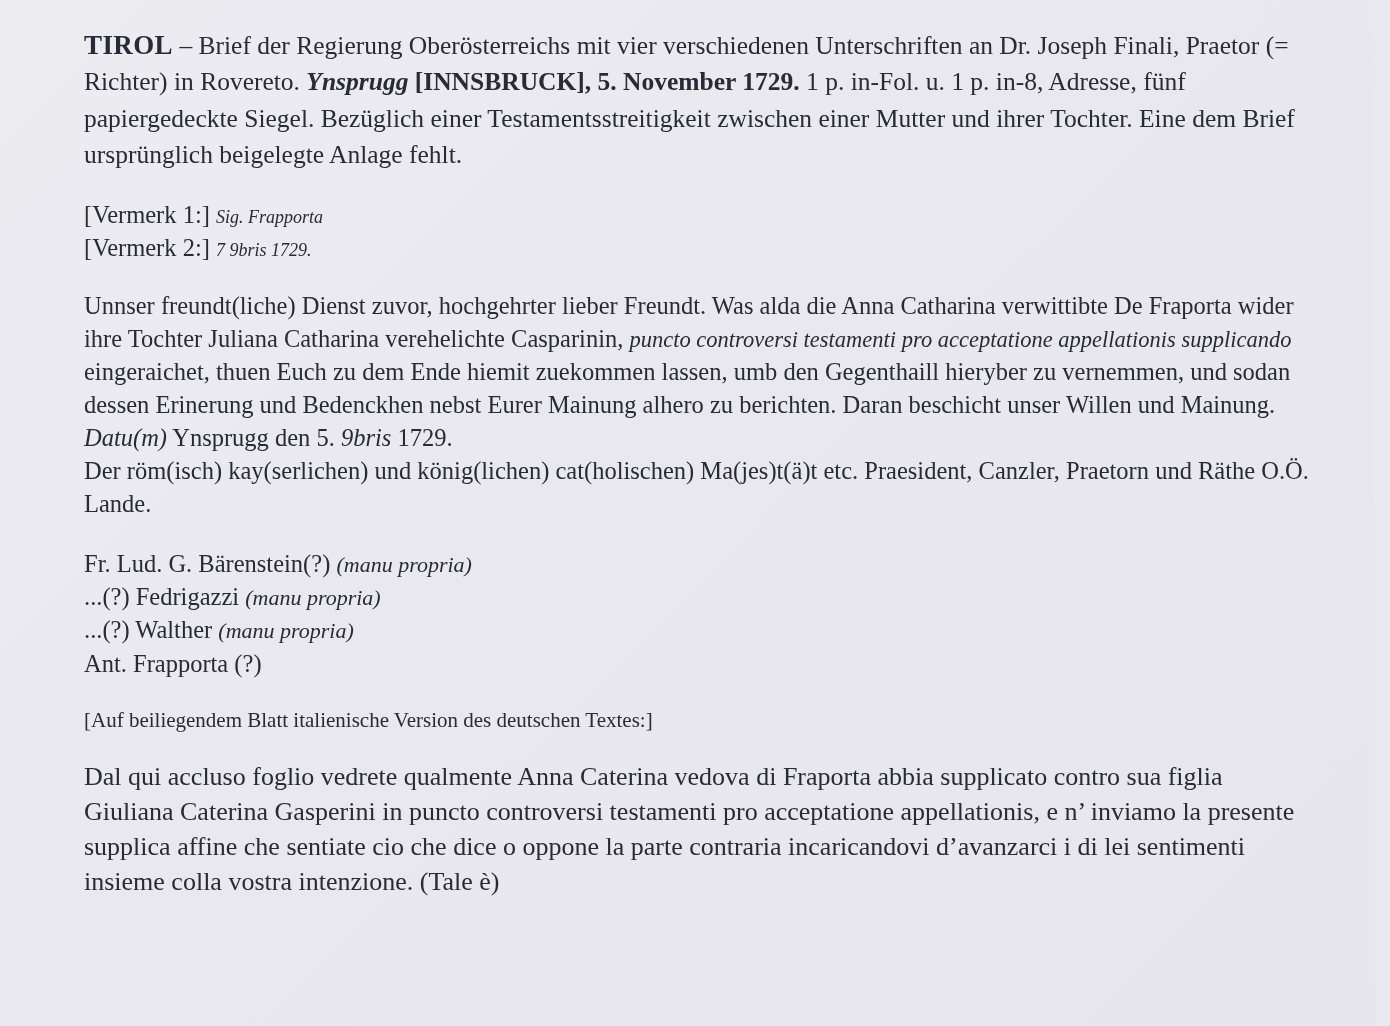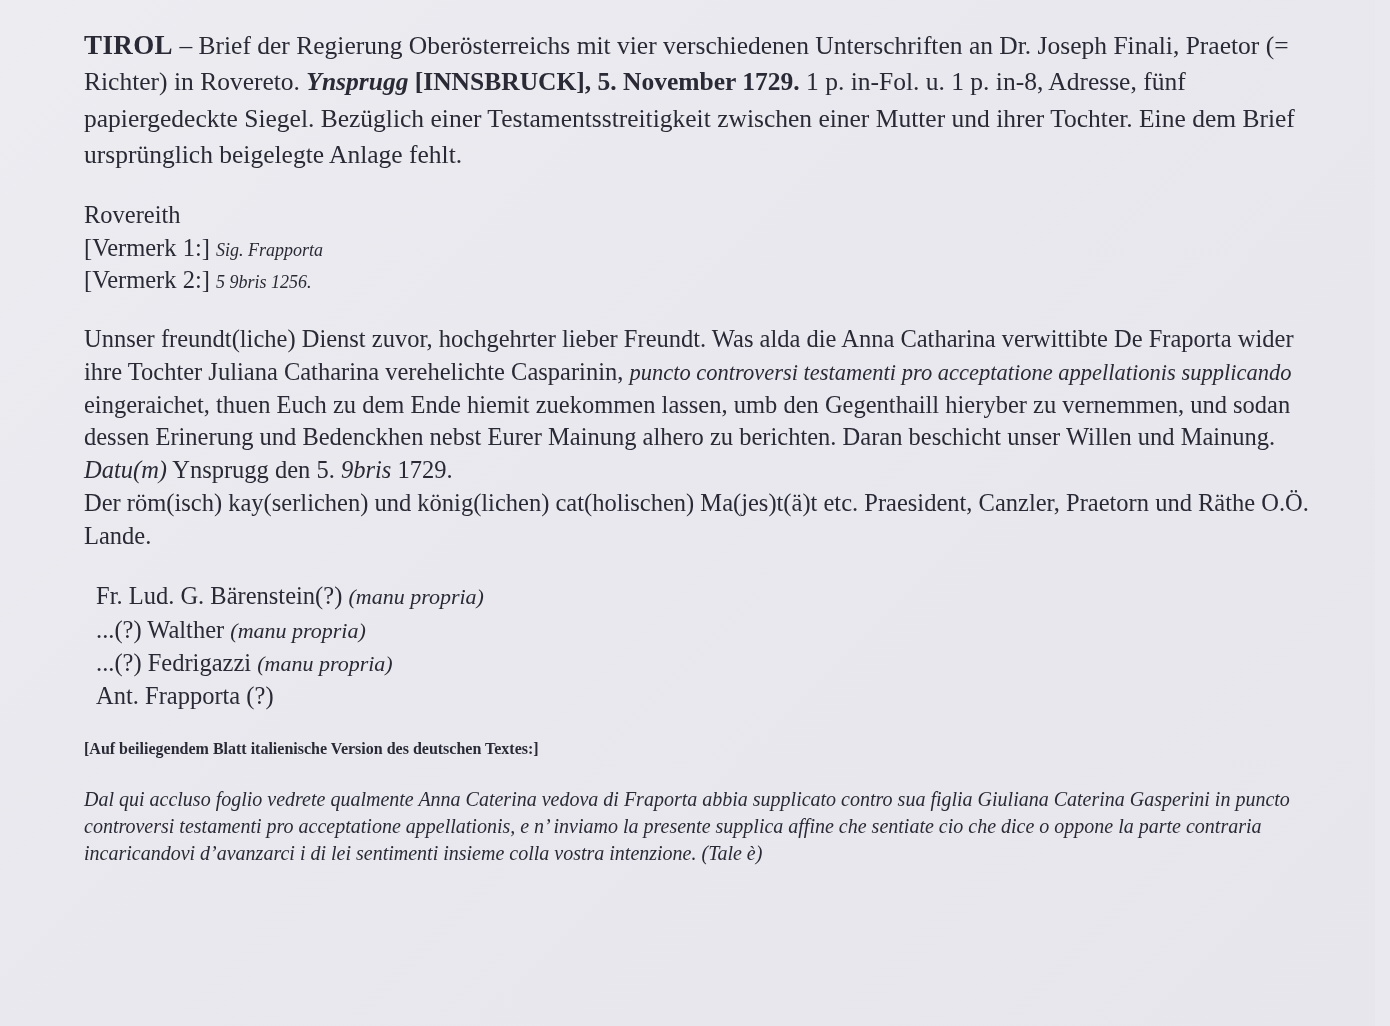--- a/index.html
+++ b/index.html
@@ -107,7 +107,6 @@
     </div>
 
     <div class="block addr-lines">
-      <div class="line">Rovereith</div>
       <div class="line"><span>[Vermerk 1:] </span><span class="note-ital">Sig. Frapporta</span></div>
       <div class="line"><span>[Vermerk 2:] </span><span class="note-ital">5 9bris 1256.</span></div>
     </div>

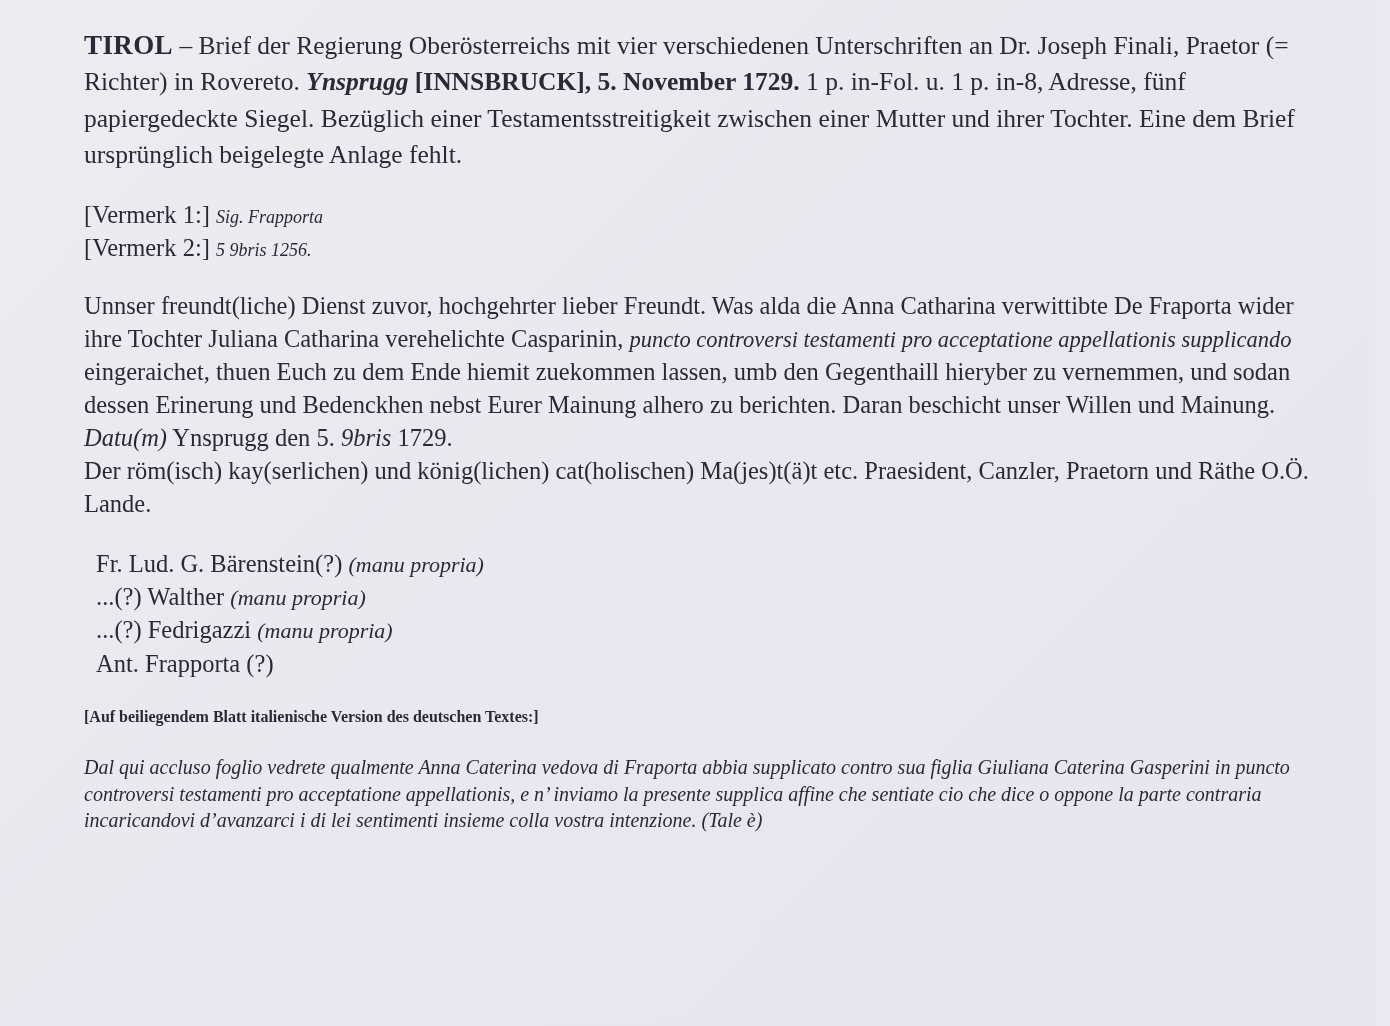--- a/index.html
+++ b/index.html
@@ -108,7 +108,7 @@
 
     <div class="block addr-lines">
       <div class="line"><span>[Vermerk 1:] </span><span class="note-ital">Sig. Frapporta</span></div>
-      <div class="line"><span>[Vermerk 2:] </span><span class="note-ital">5 9bris 1256.</span></div>
+      <div class="line"><span>[Vermerk 2:] </span><span class="note-ital">7 9bris 1729.</span></div>
     </div>
 
     <div class="block body-text">

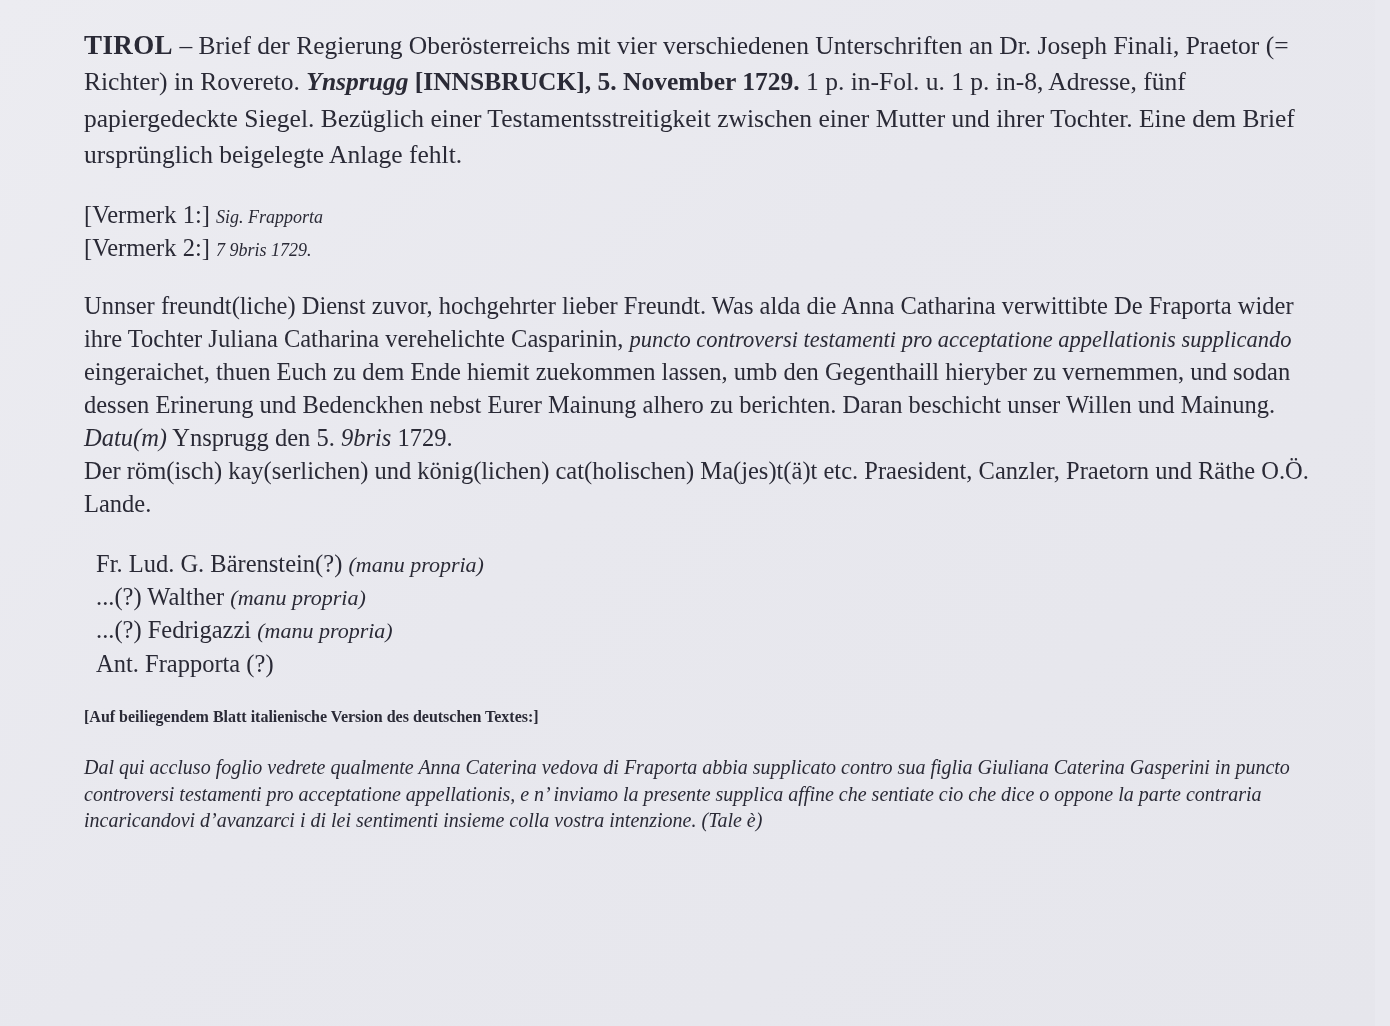--- a/index.html
+++ b/index.html
@@ -78,7 +78,6 @@
   .sign-lines {
     font-size: 24.5px;
     line-height: 1.36;
-    margin-left: 12px;
   }
   .sign-lines .mp {
     font-style: italic;

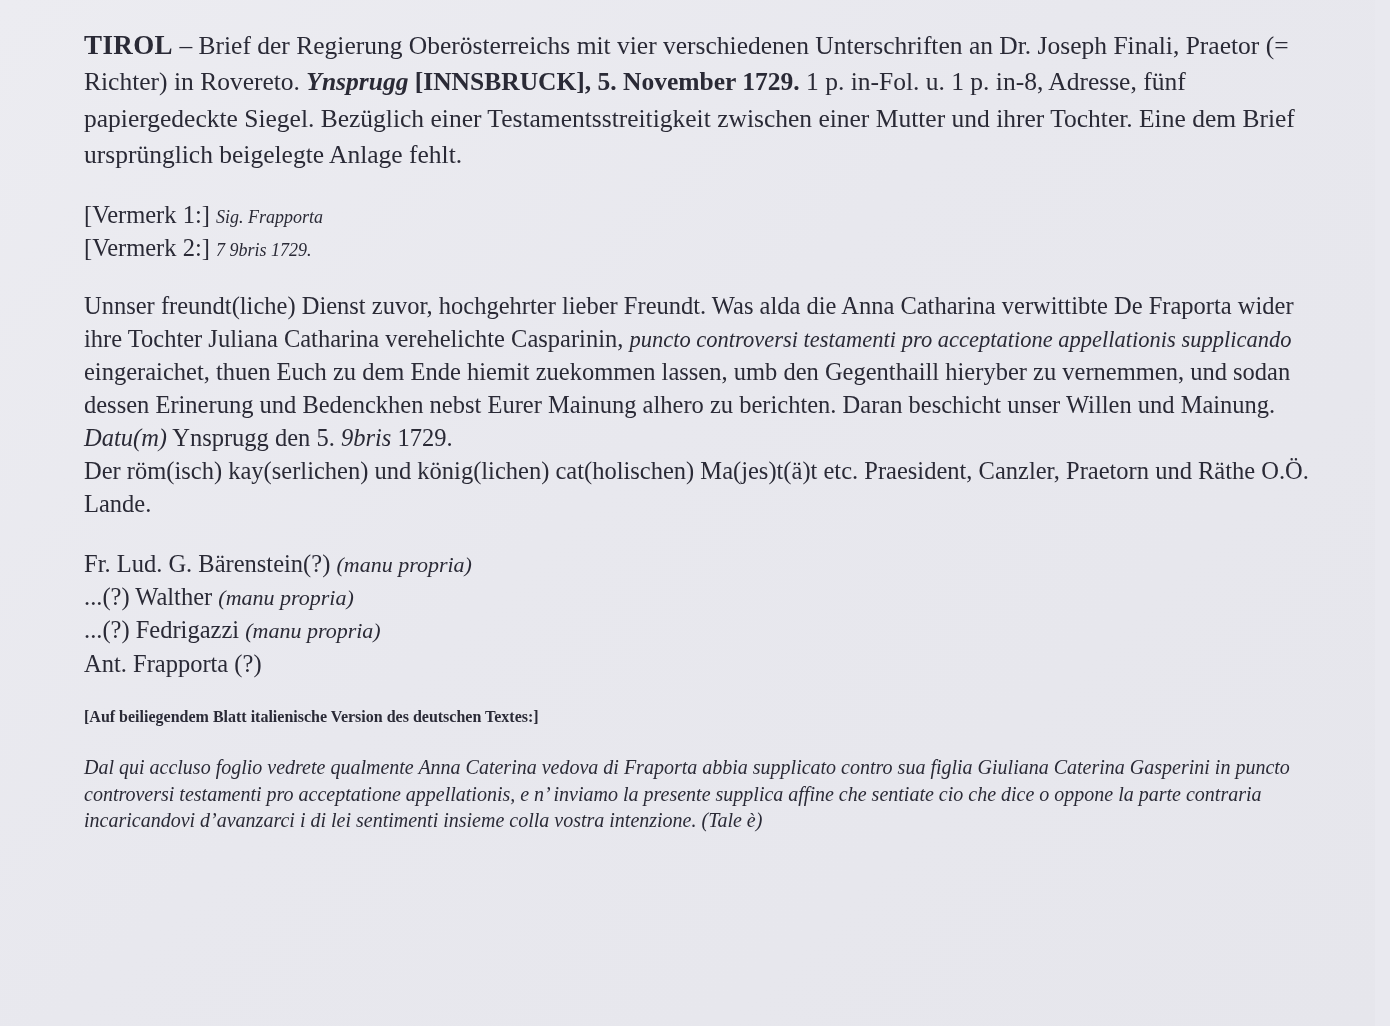--- a/index.html
+++ b/index.html
@@ -117,8 +117,8 @@
 
     <div class="block sign-lines">
       <div><span>Fr. Lud. G. Bärenstein(?) </span><span class="mp">(manu propria)</span></div>
+      <div><span>...(?) Fedrigazzi </span><span class="mp">(manu propria)</span></div>
       <div><span>...(?) Walther </span><span class="mp">(manu propria)</span></div>
-      <div><span>...(?) Fedrigazzi </span><span class="mp">(manu propria)</span></div>
       <div><span>Ant. Frapporta (?)</span><span class="mp"></span></div>
     </div>
 

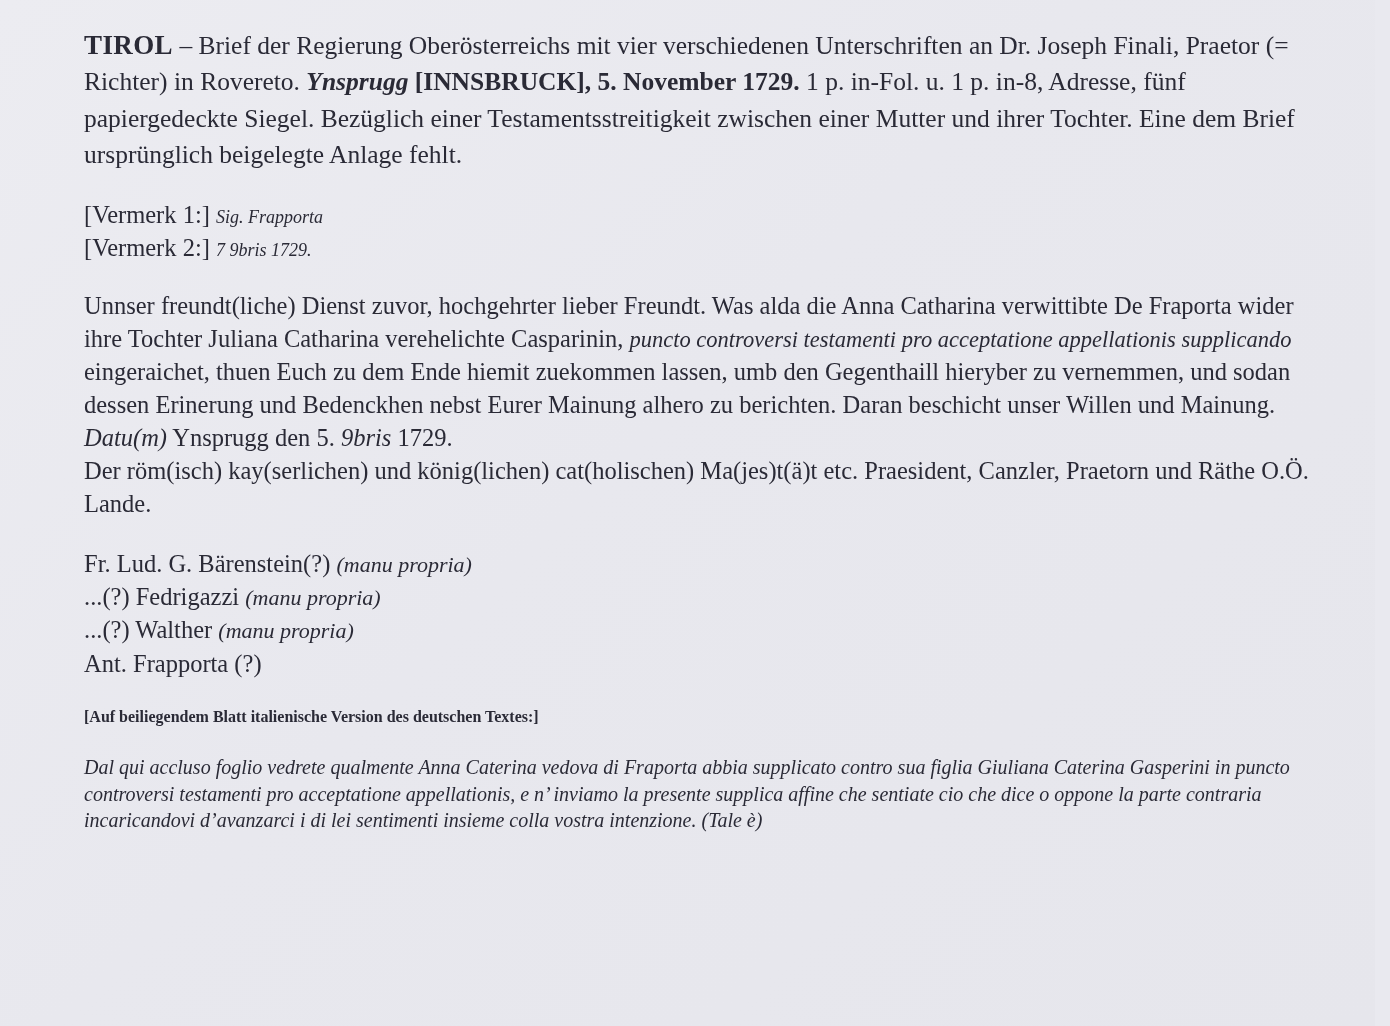--- a/index.html
+++ b/index.html
@@ -85,8 +85,7 @@
   }
 
   .bracket-note {
-    font-size: 16px;
-    font-weight: bold;
+    font-size: 21px;
   }
 
   .italian {

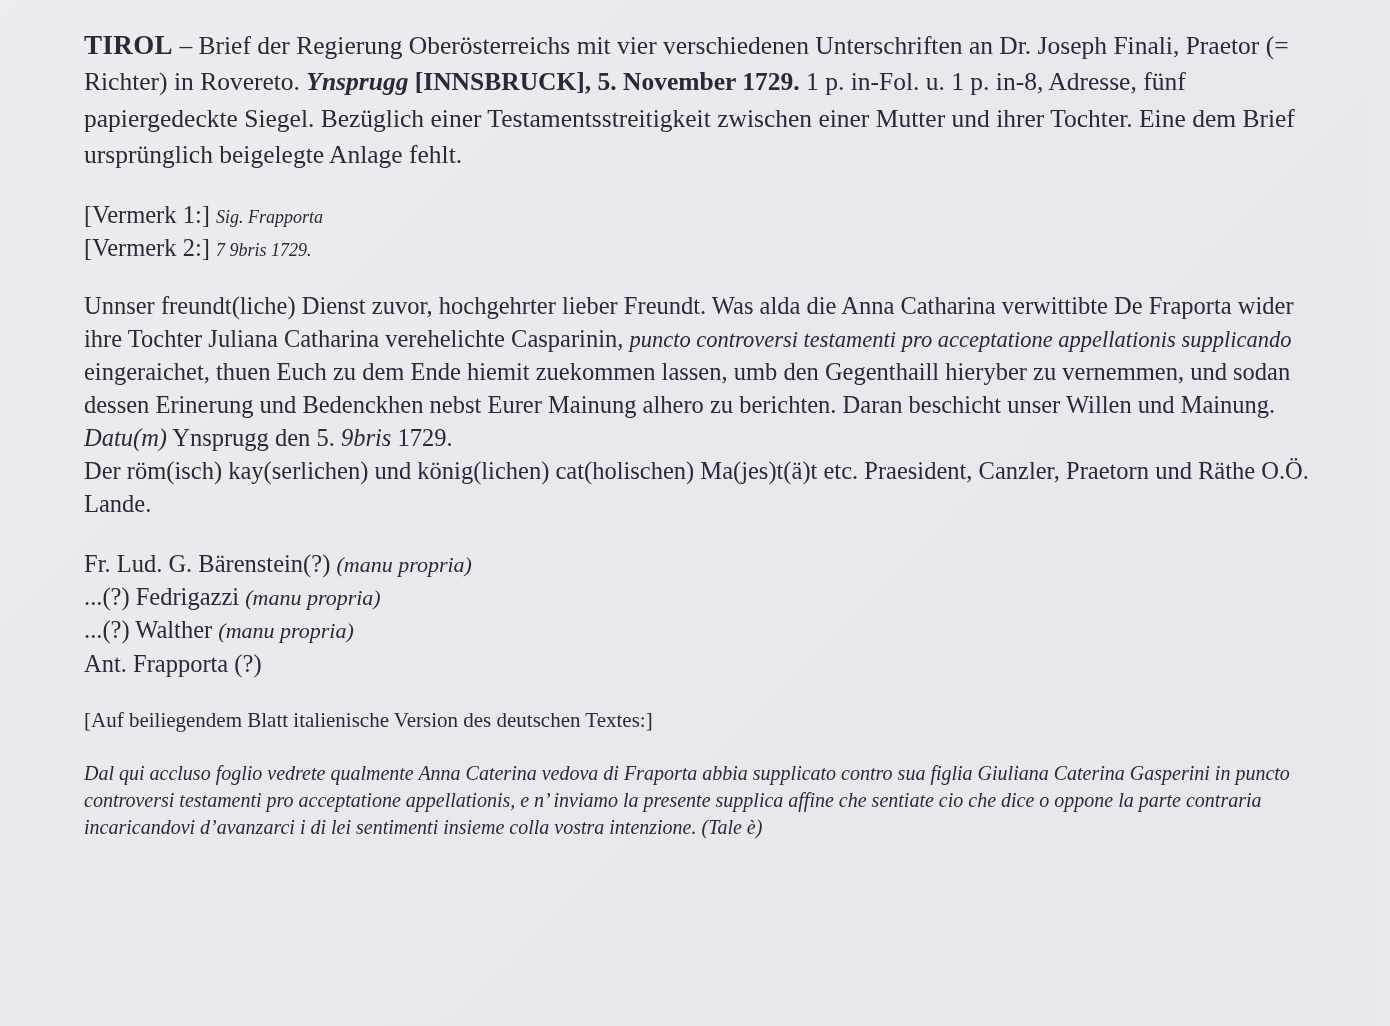--- a/index.html
+++ b/index.html
@@ -89,9 +89,8 @@
   }
 
   .italian {
-    font-size: 20px;
+    font-size: 26px;
     line-height: 1.345;
-    font-style: italic;
   }
 </style>
 </head>

